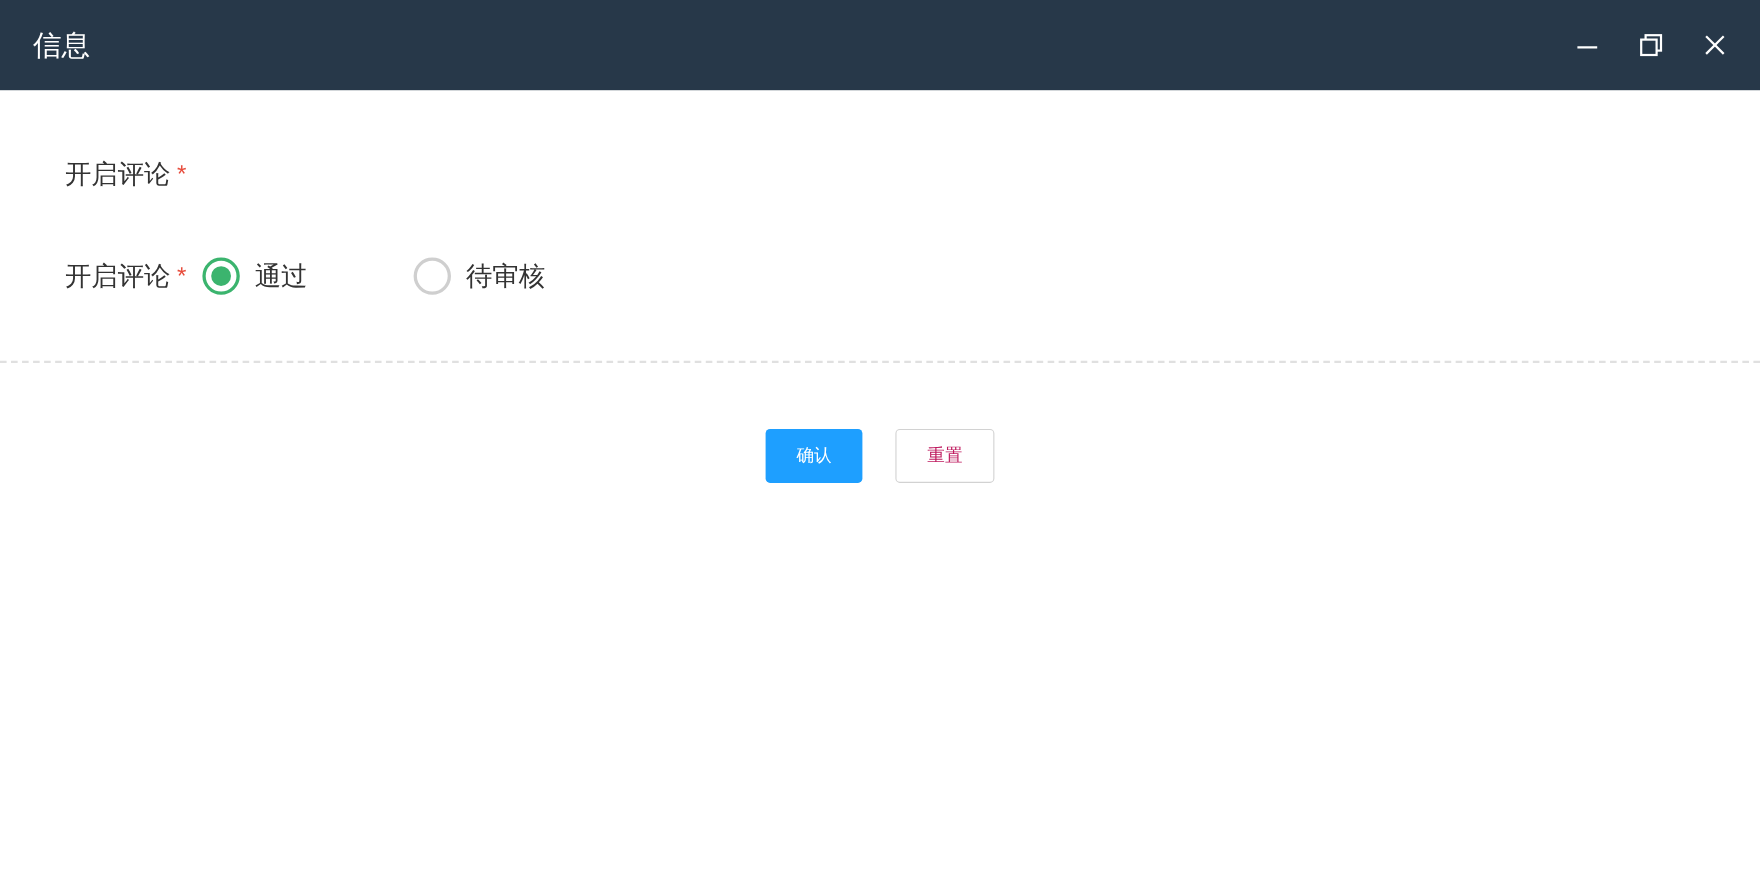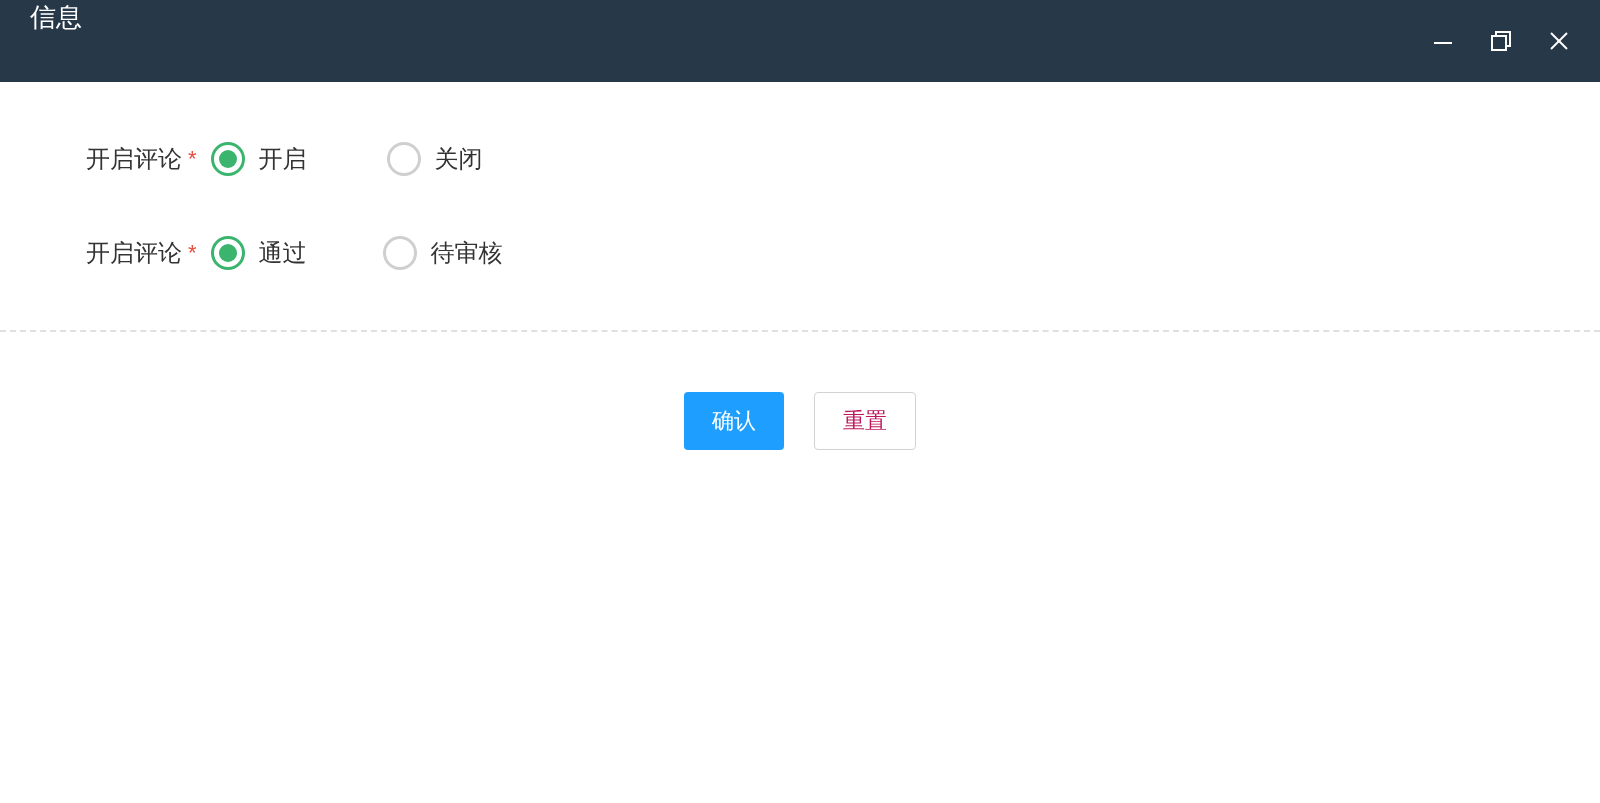--- a/index.html
+++ b/index.html
@@ -18,6 +18,7 @@
       background: #273849;
       height: 82px;
       display: flex;
+      align-items: center;
       justify-content: space-between;
       padding: 0 30px;
     }

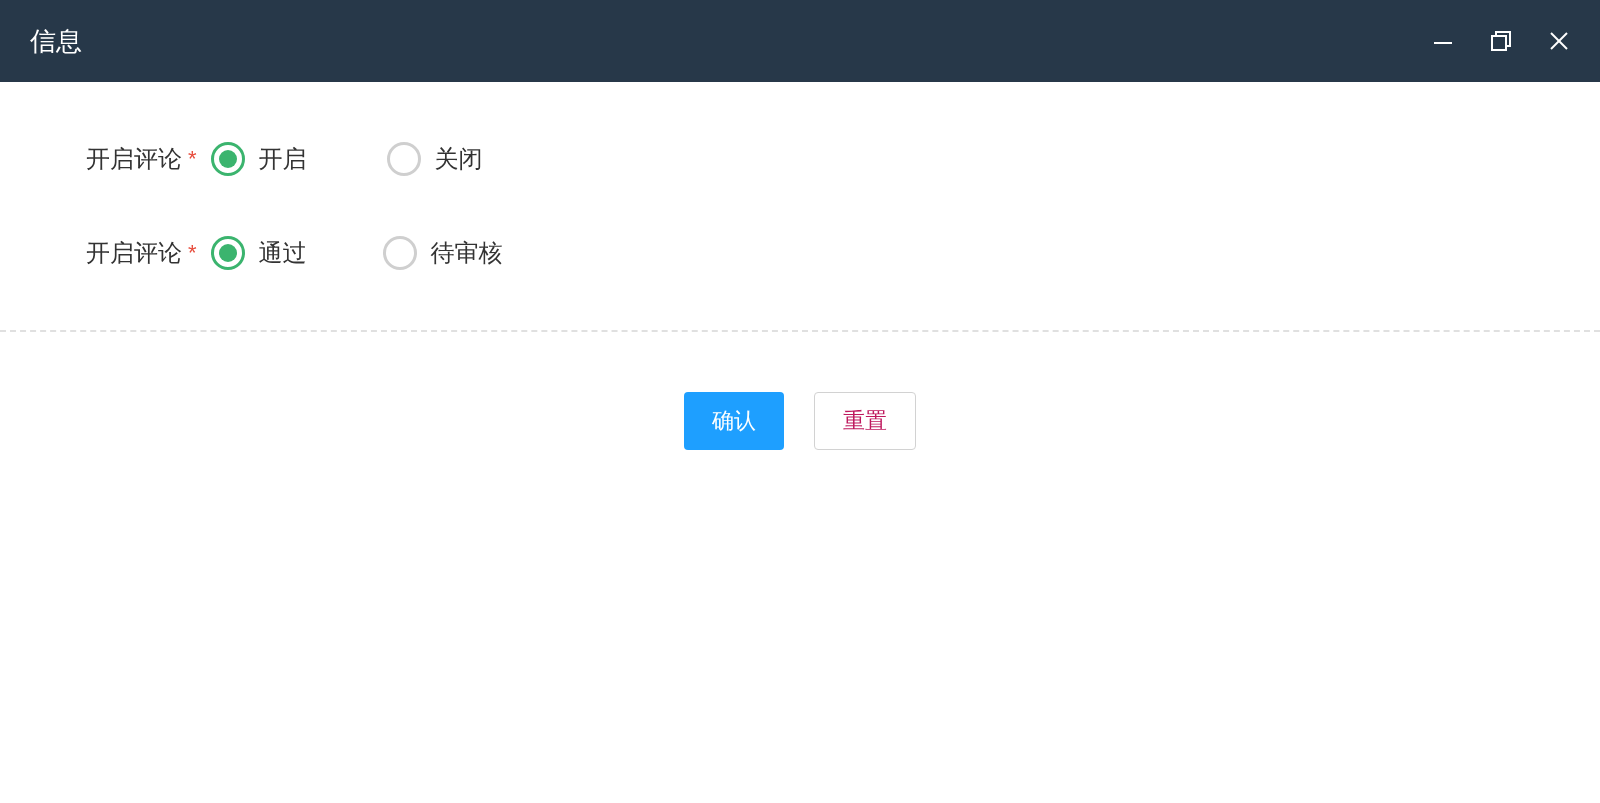--- a/index.html
+++ b/index.html
@@ -38,7 +38,7 @@
       cursor: pointer;
     }
     .content {
-      padding: 60px 140px 0 86px;
+      padding: 60px 140px 0 59px;
     }
     .form-row {
       display: flex;

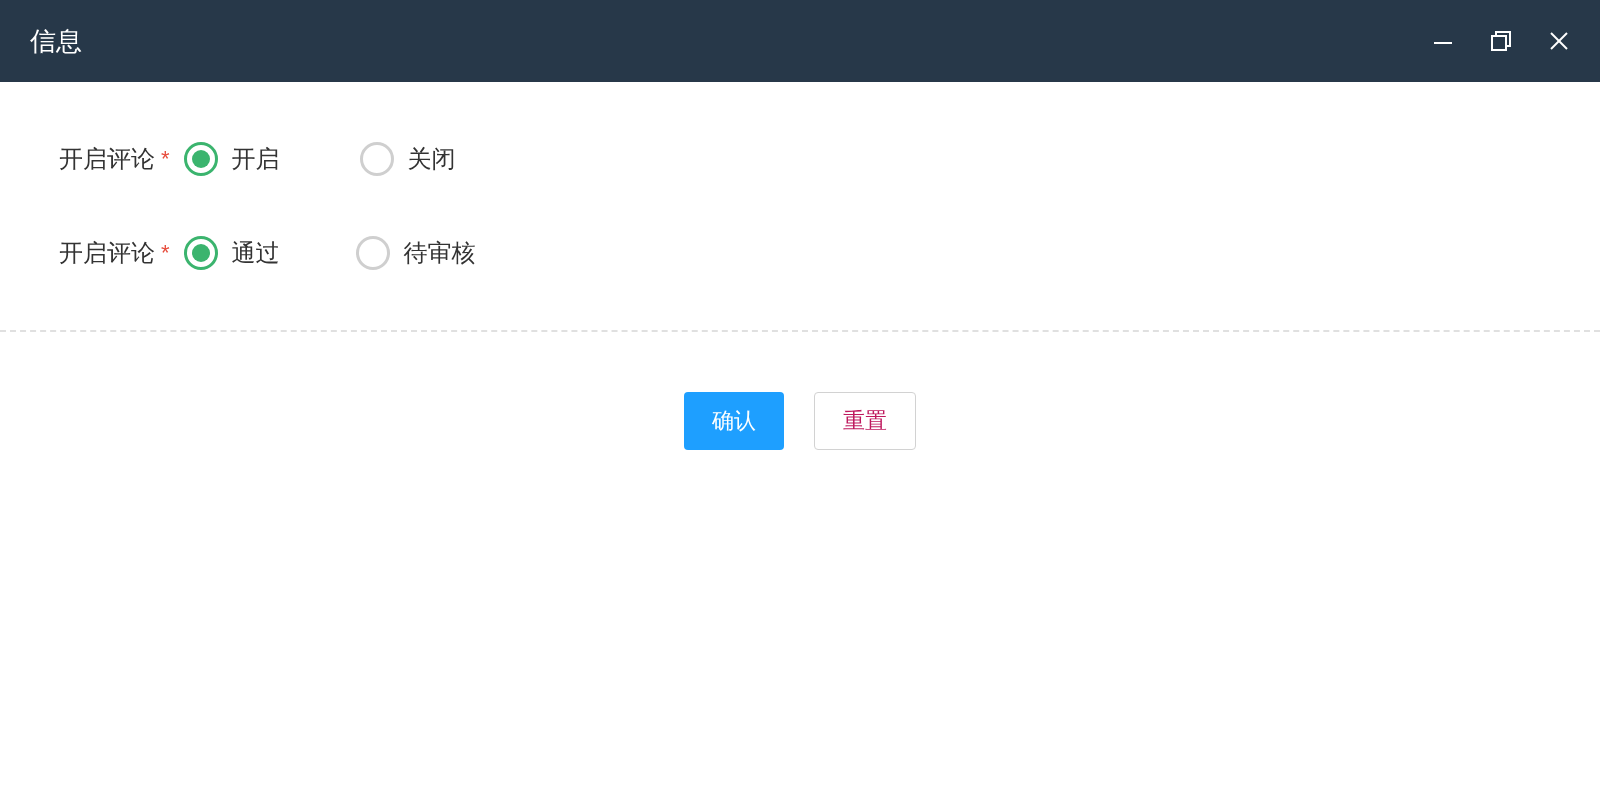--- a/index.html
+++ b/index.html
@@ -149,18 +149,6 @@
   <div class="form-row">
     <span class="form-label">开启评论</span>
     <span class="required-mark">*</span>
-    <div class="radio-group">
-      <div class="radio-item" style="margin-right:80px;">
-        <div class="radio-outer selected">
-          <div class="radio-inner"></div>
-        </div>
-        <span class="radio-label">开启</span>
-      </div>
-      <div class="radio-item">
-        <div class="radio-outer unselected"></div>
-        <span class="radio-label">关闭</span>
-      </div>
-    </div>
   </div>
 
   <div class="form-row">

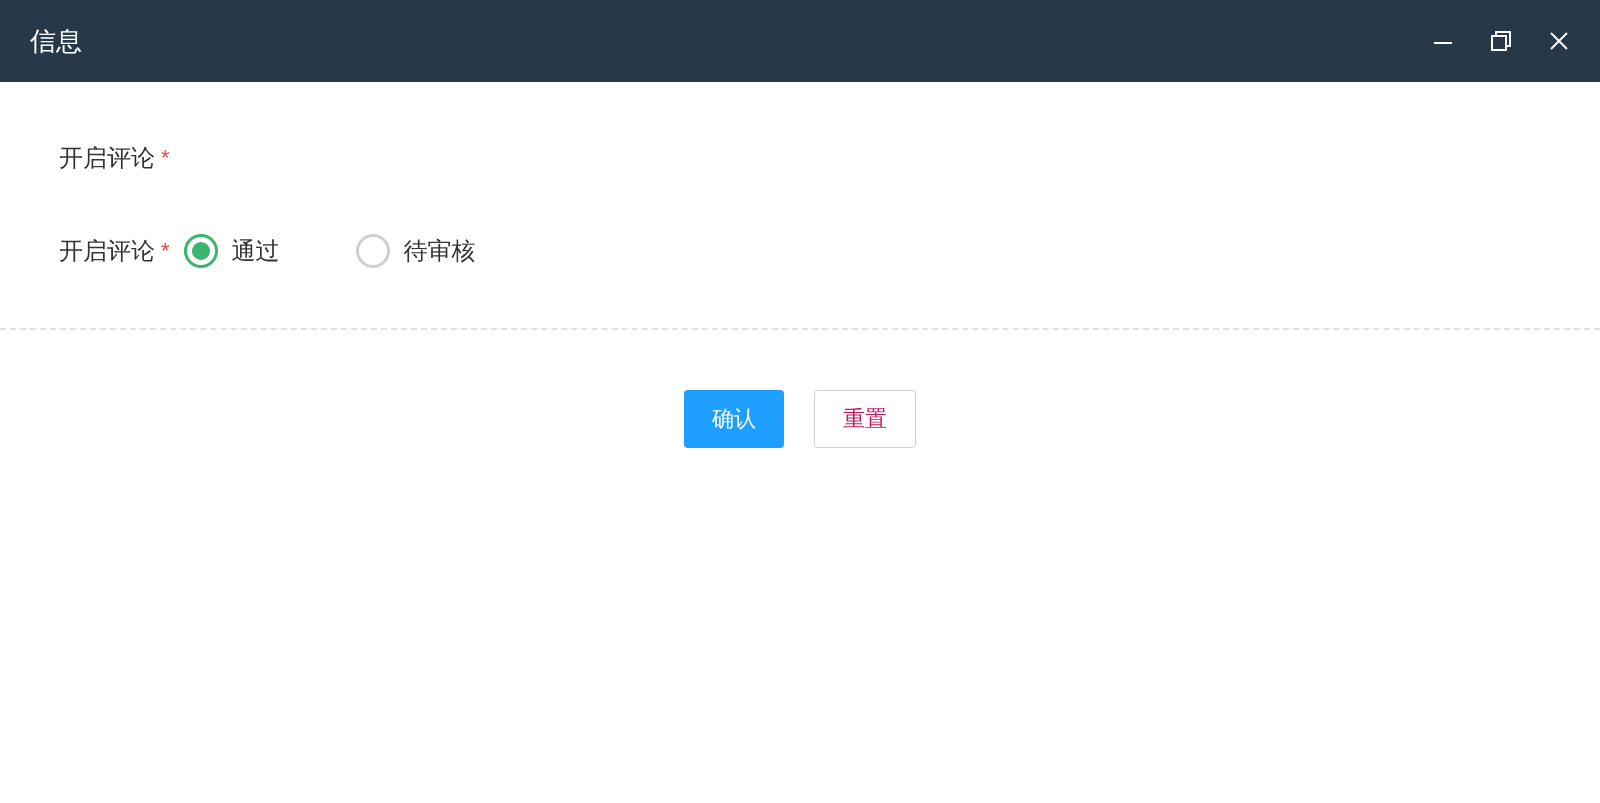--- a/index.html
+++ b/index.html
@@ -155,7 +155,7 @@
     <span class="form-label">开启评论</span>
     <span class="required-mark">*</span>
     <div class="radio-group">
-      <div class="radio-item" style="margin-right:76px;">
+      <div class="radio-item" style="margin-right:96px;">
         <div class="radio-outer selected">
           <div class="radio-inner"></div>
         </div>

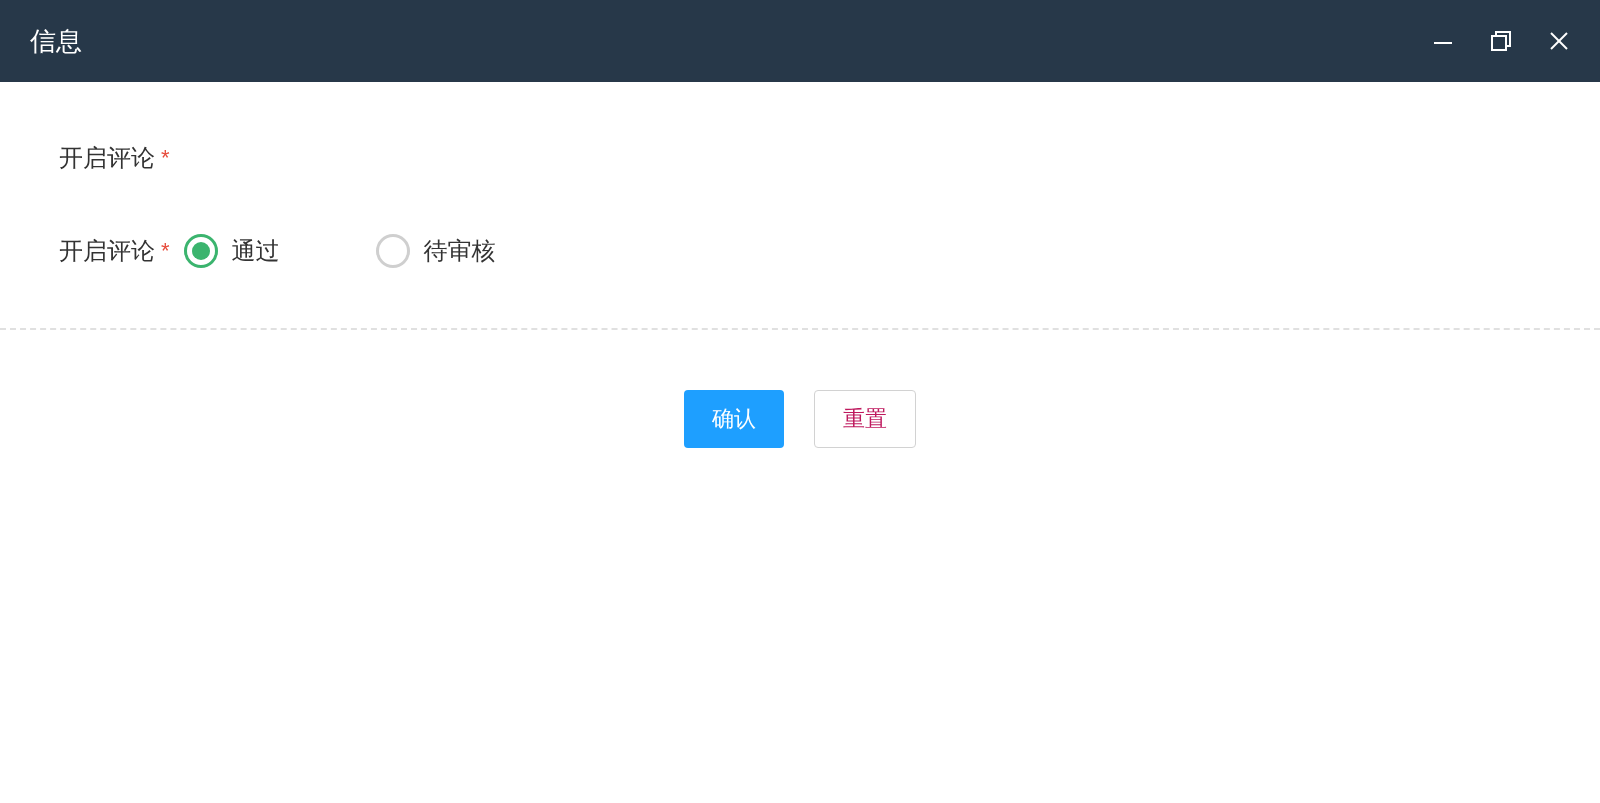--- a/index.html
+++ b/index.html
@@ -102,7 +102,7 @@
     }
     .btn {
       padding: 13px 28px;
-      font-size: 22px;
+      font-size: 16px;
       border-radius: 4px;
       cursor: pointer;
       font-family: inherit;

